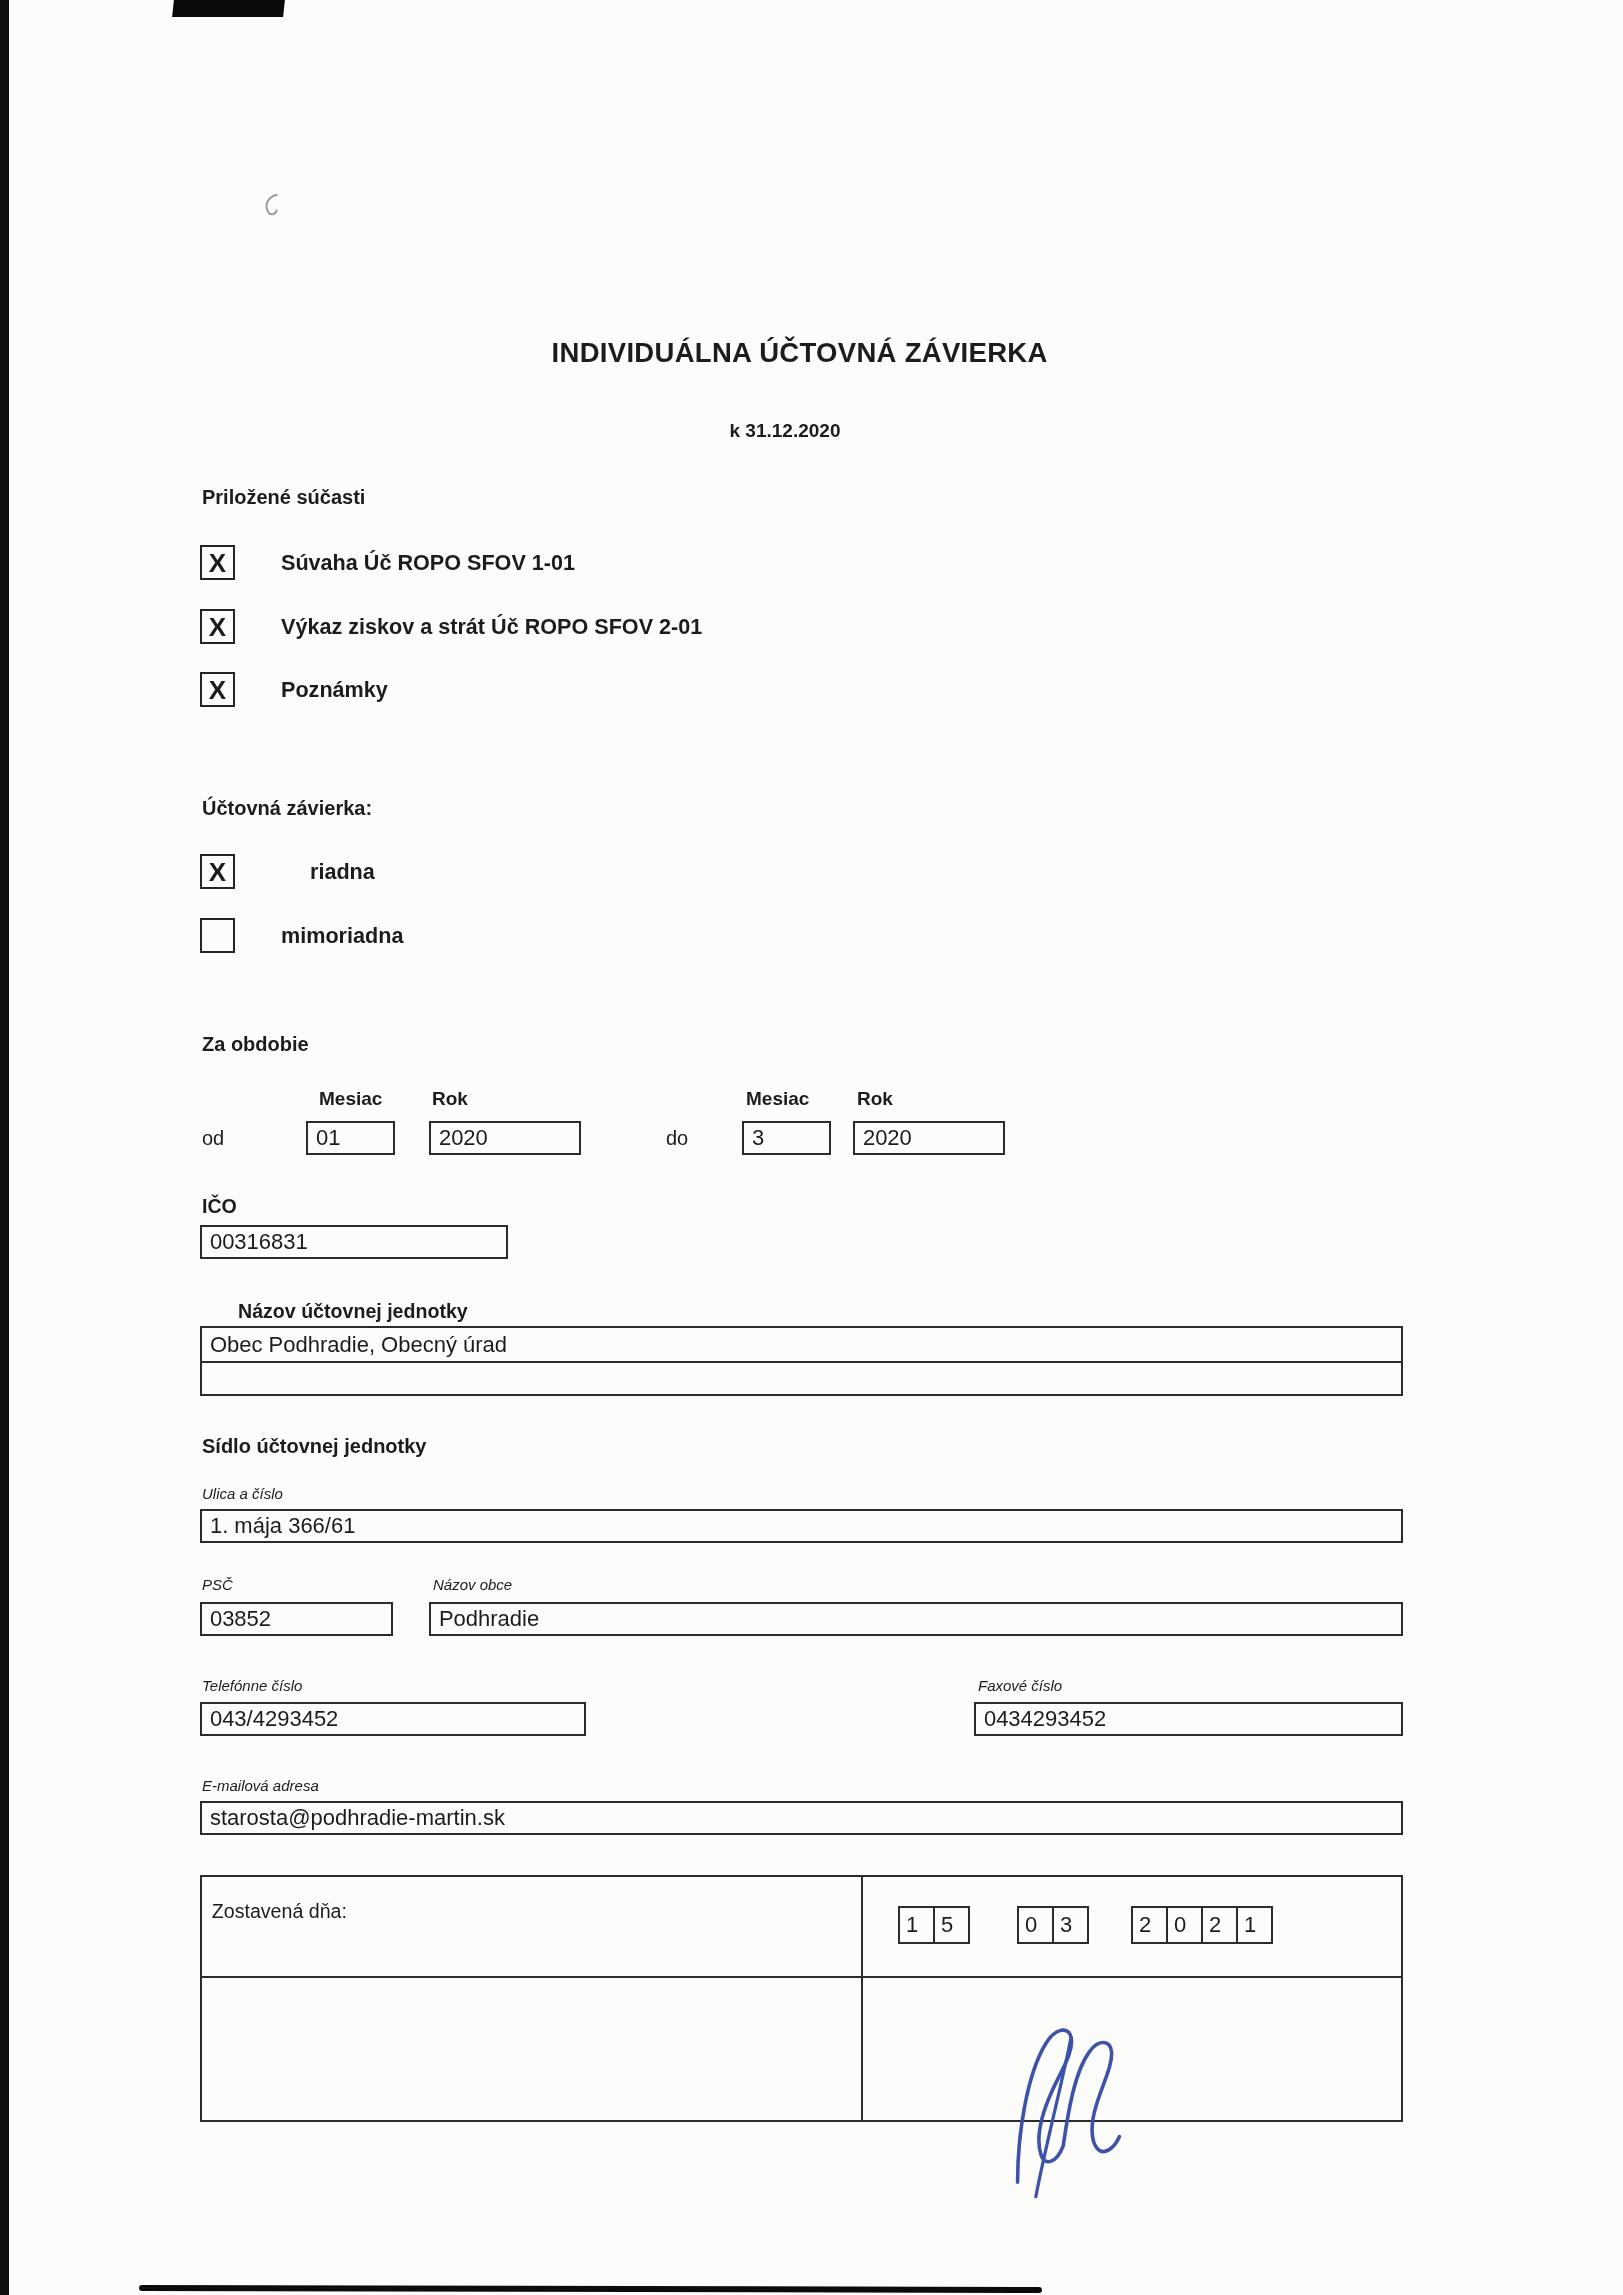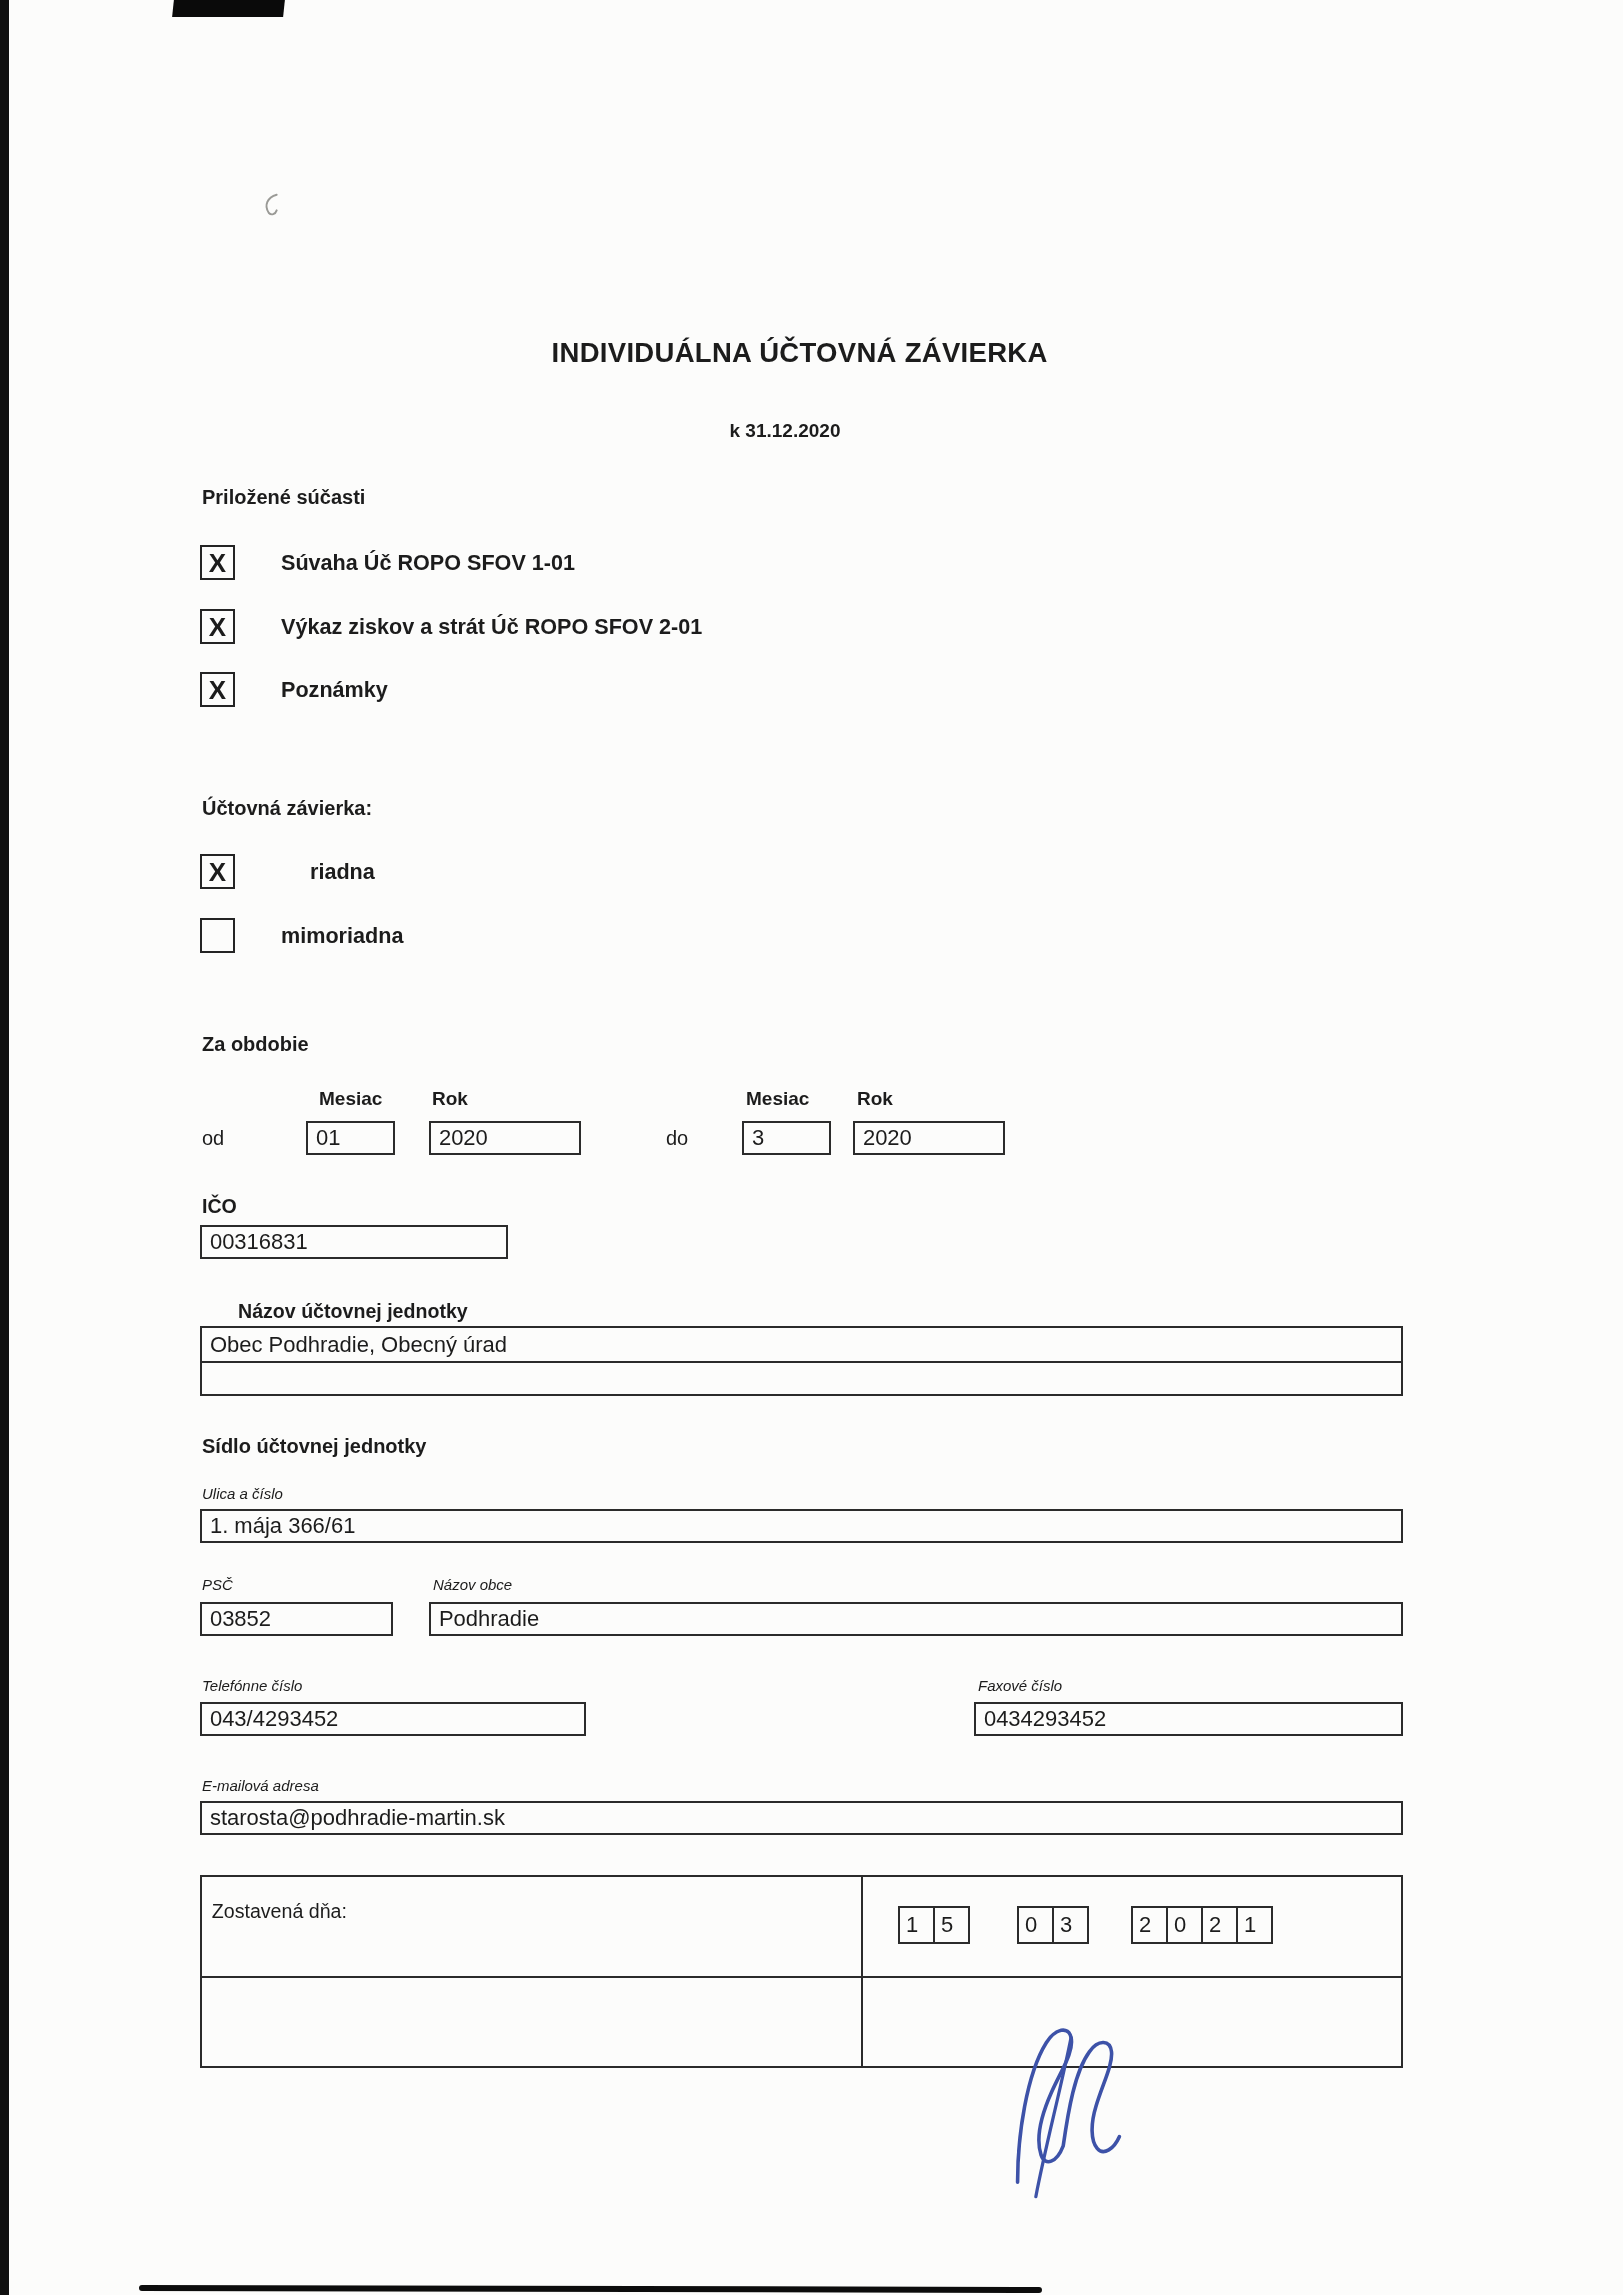--- a/index.html
+++ b/index.html
@@ -41,7 +41,7 @@
   .inline-lbl { position:absolute; font-size:20px; line-height:34px; }
 
   .ftable {
-    position:absolute; left:200px; top:1875px; width:1203px; height:193px;
+    position:absolute; left:200px; top:1875px; width:1203px; height:247px;
     border:2px solid #2b2b2b; overflow:visible;
   }
   .ftable .vdiv { position:absolute; left:659px; top:0; width:2px; height:100%; background:#2b2b2b; }

